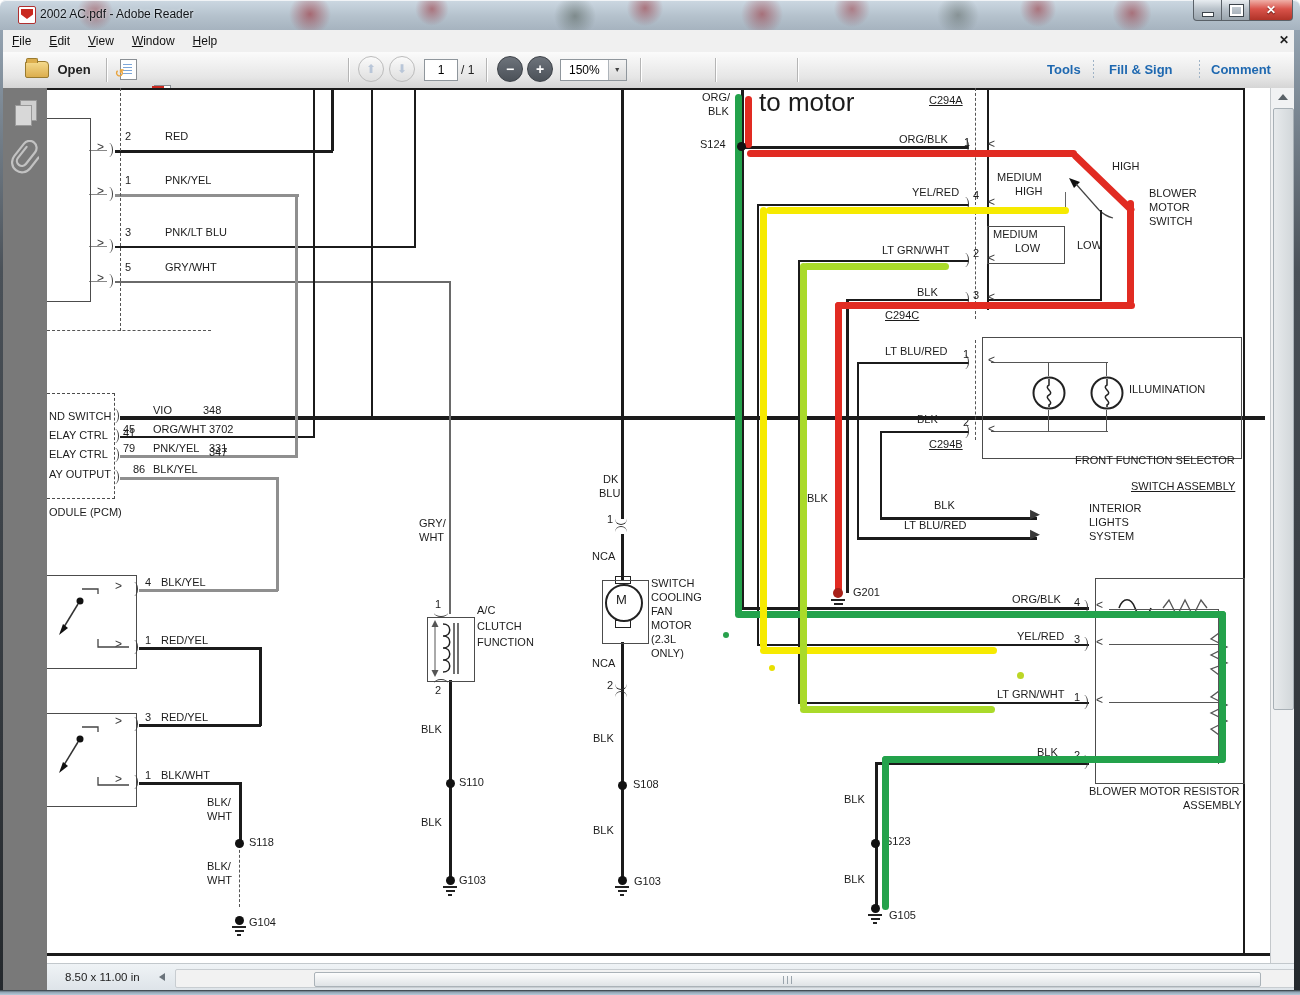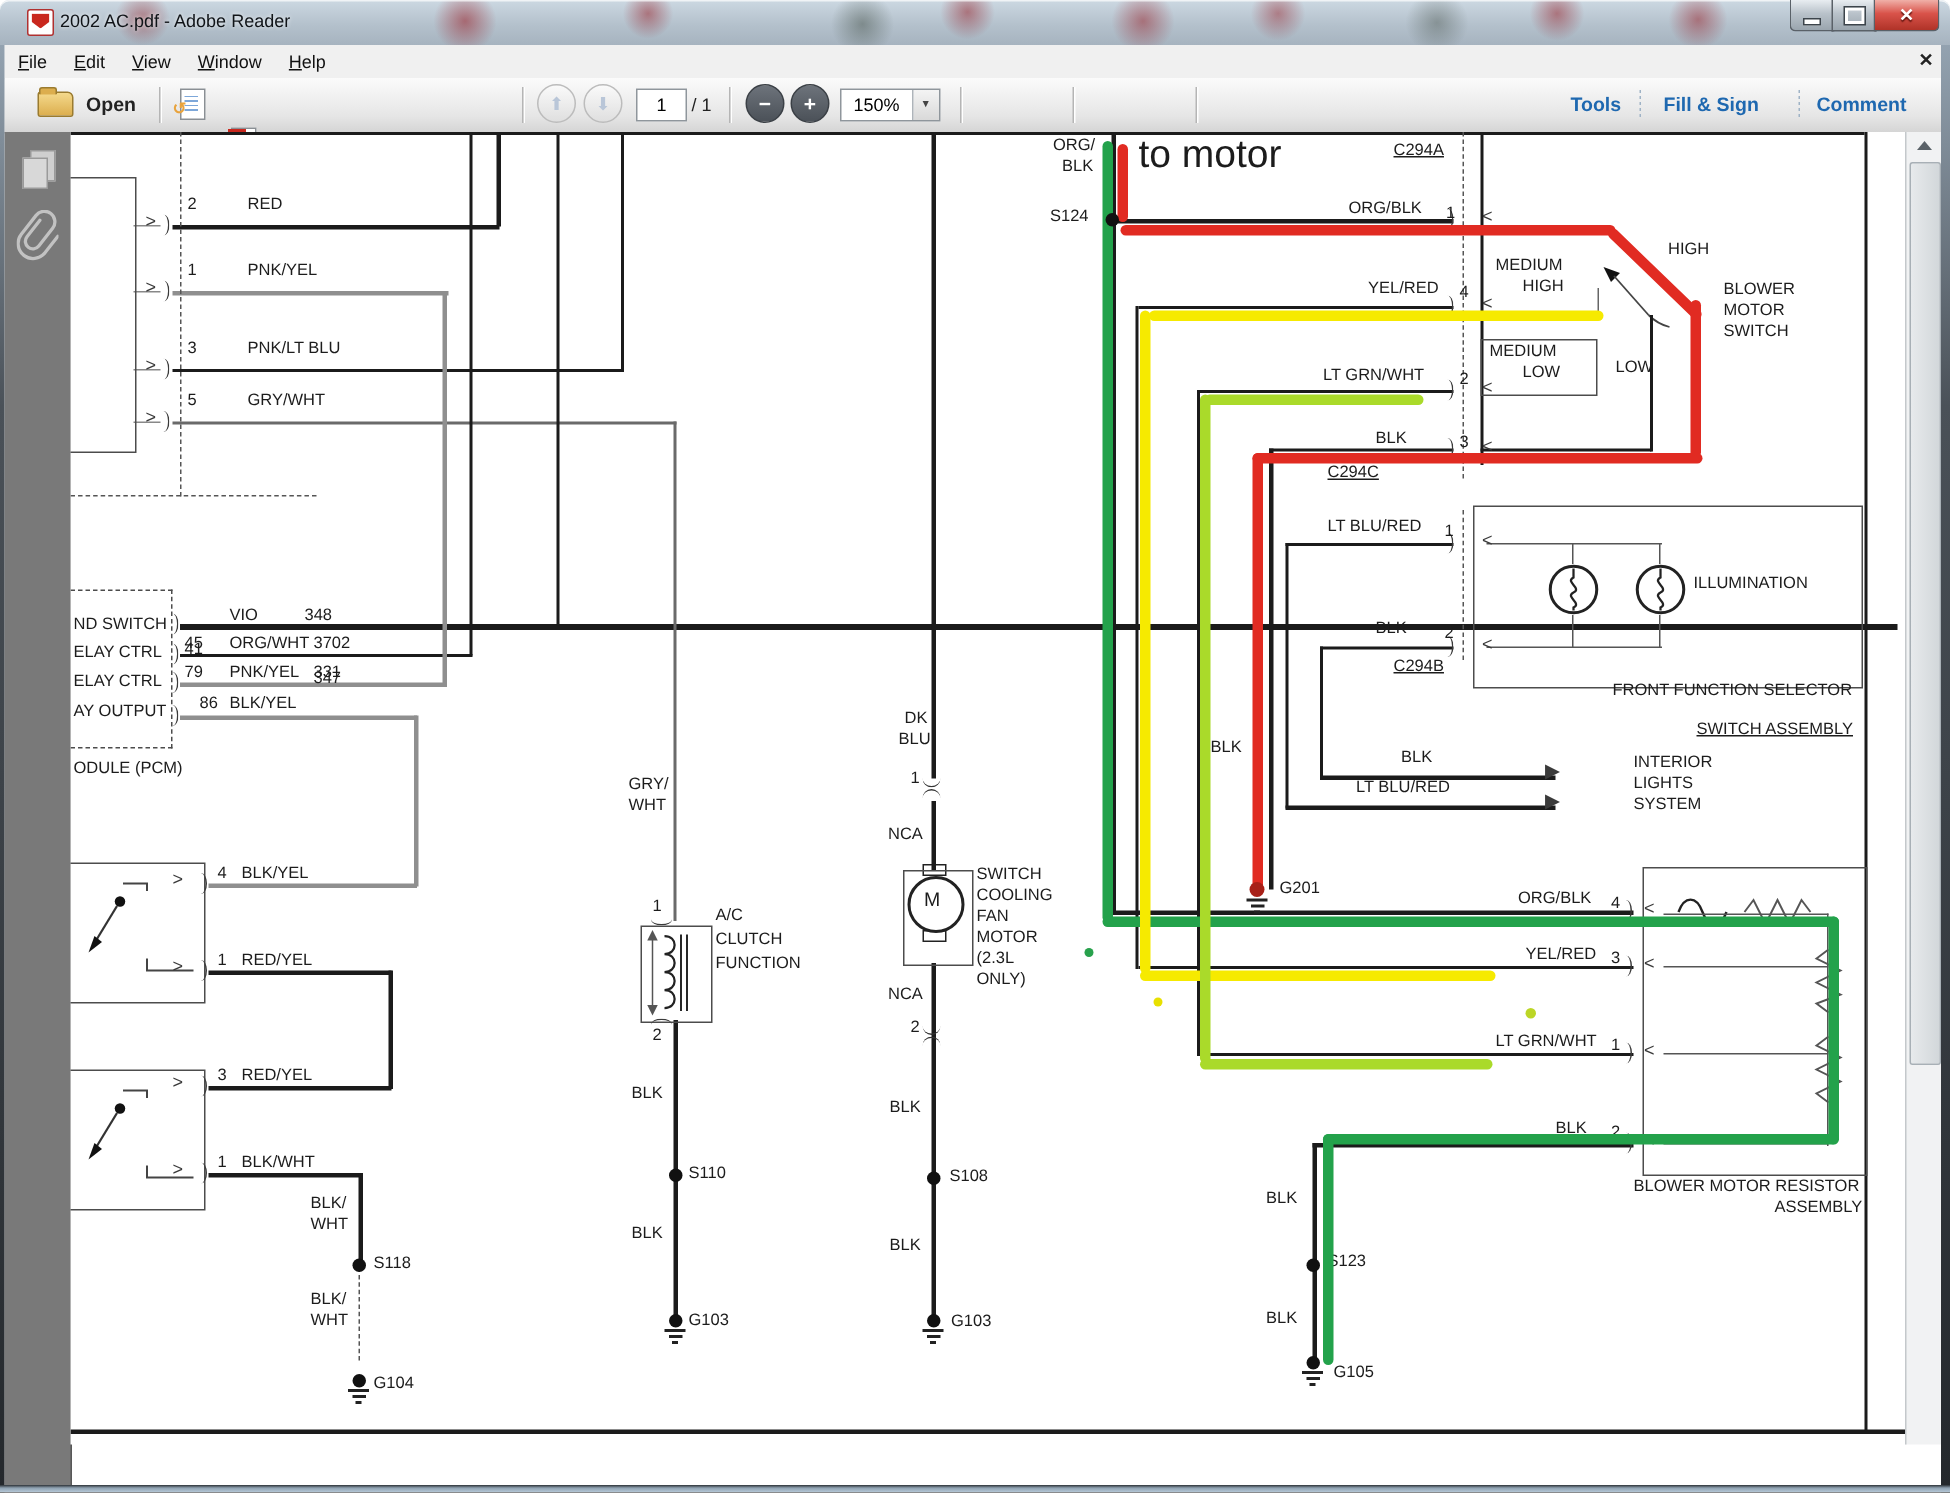--- a/index.html
+++ b/index.html
@@ -576,6 +576,15 @@
     <div id="vs-up"></div>
     <div id="vs-thumb"></div>
   </div>
+  <div id="statusbar">
+    <div id="pagesize">8.50 x 11.00 in</div>
+    <div id="hs-left"></div>
+    <div id="hs-track">
+      <div id="hs-thumb">
+          <div id="hs-grip"></div>
+        </div>
+    </div>
+  </div>
 
   <div id="frame-left"></div>
   <div id="frame-right"></div>

